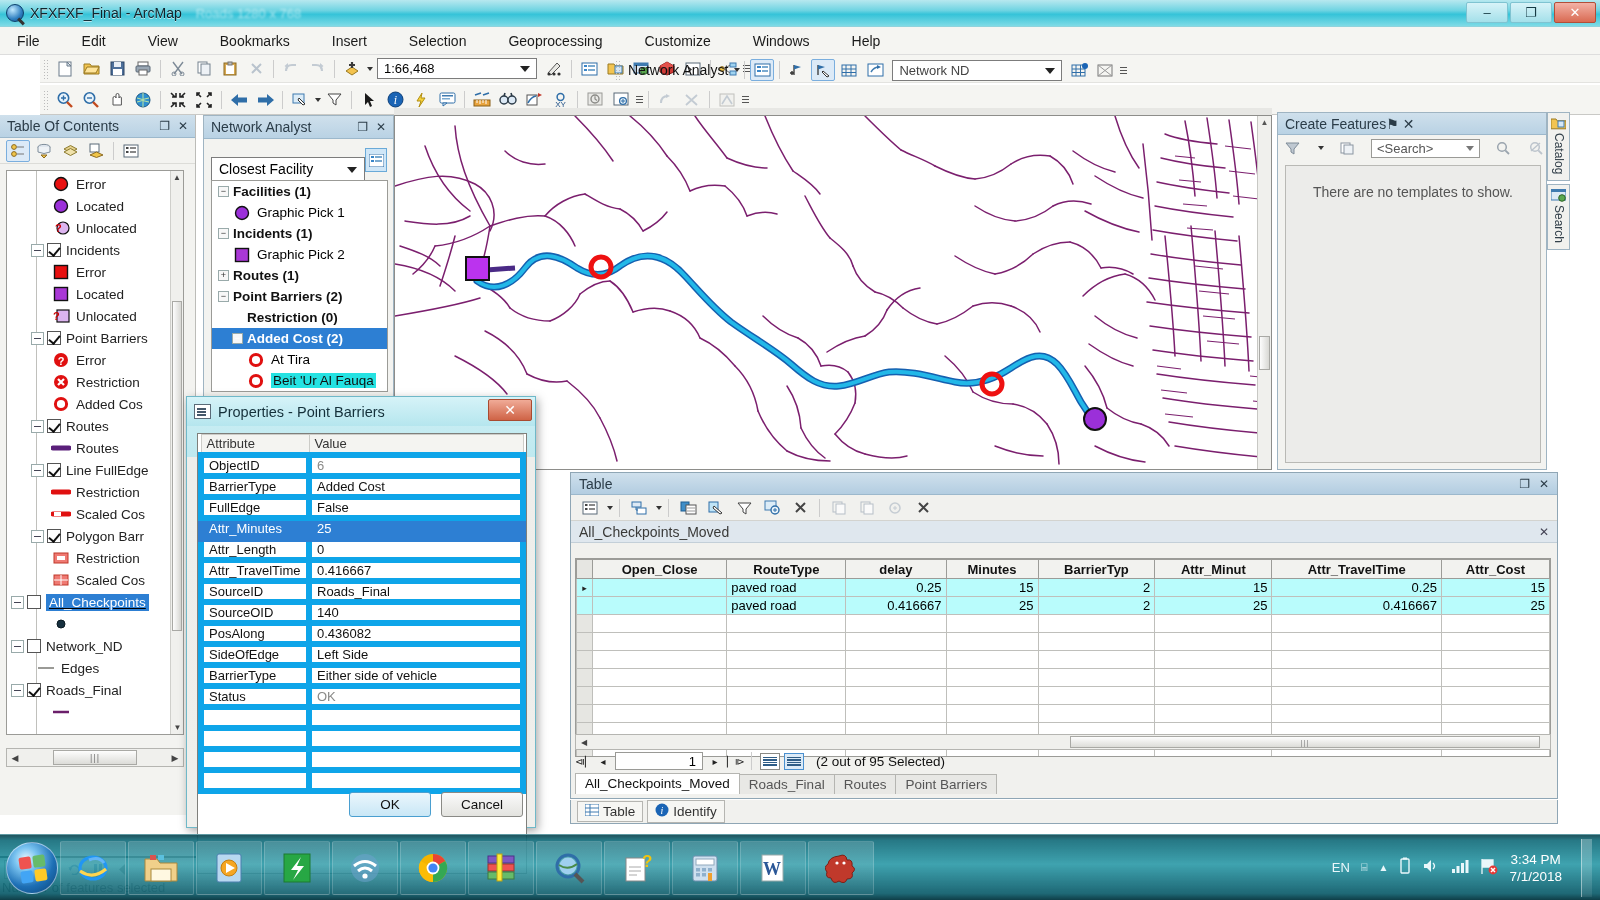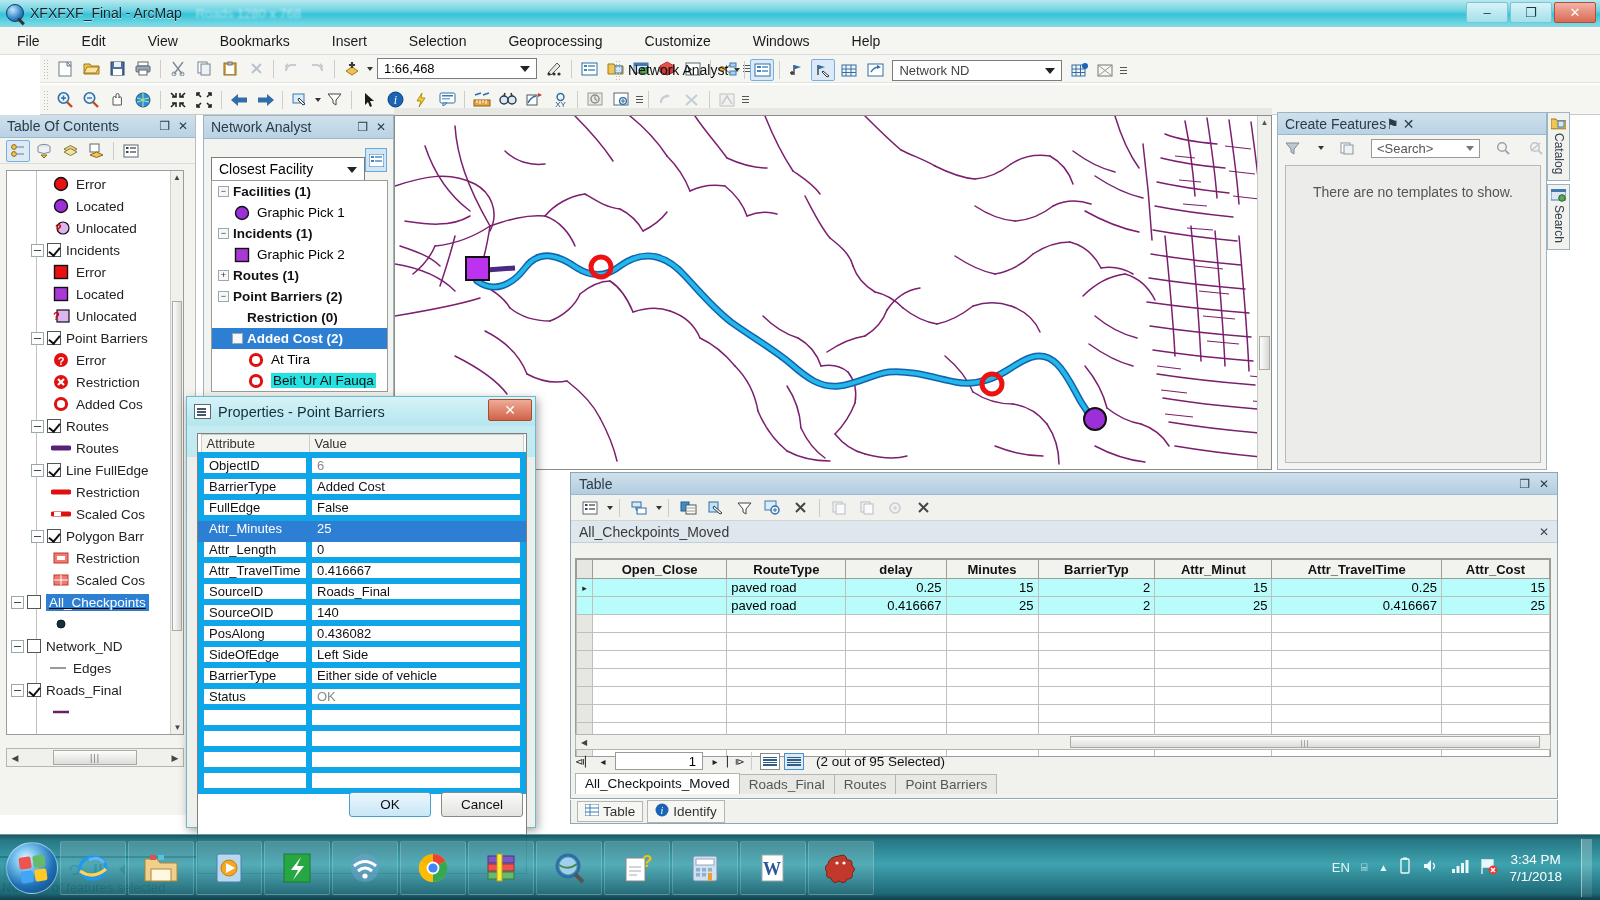--- a/index.html
+++ b/index.html
@@ -897,7 +897,7 @@
             <span class="chk"></span>
             <span class="lbl">Network_ND</span>
           </div>
-          <div class="tr" style="padding-left: 29px; margin-left: 12px;">
+          <div class="tr" style="padding-left: 29px;">
             <span class="sym">
               <svg width="20" height="16">
                 <path d="M2 8 h16" stroke="#9a9a96" stroke-width="2"></path>

